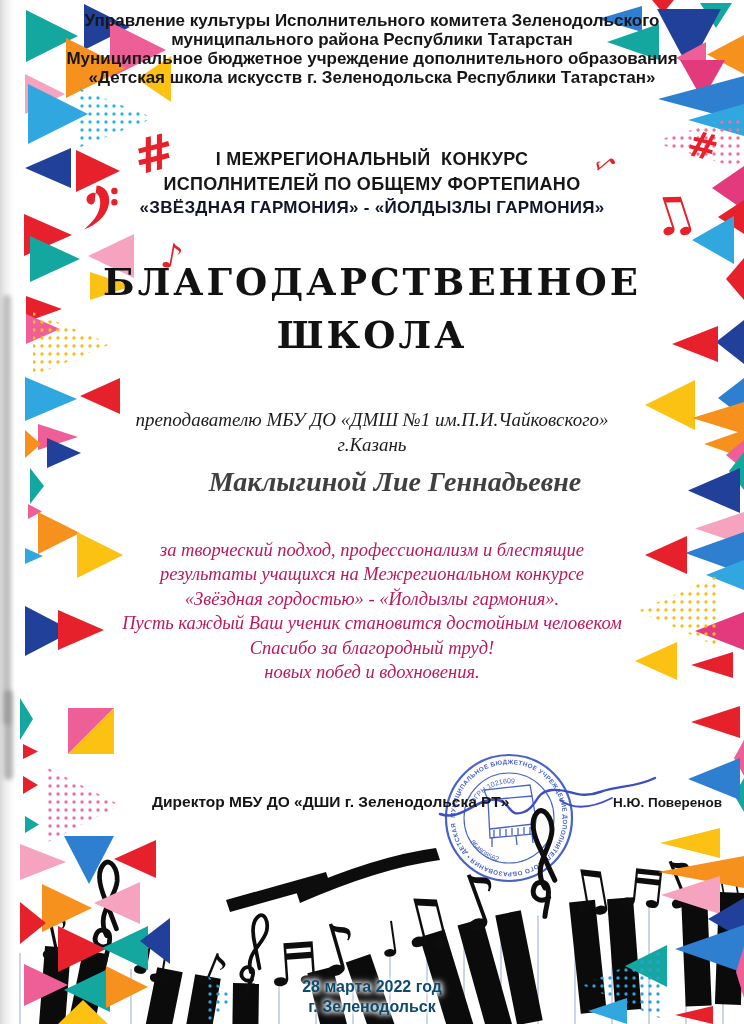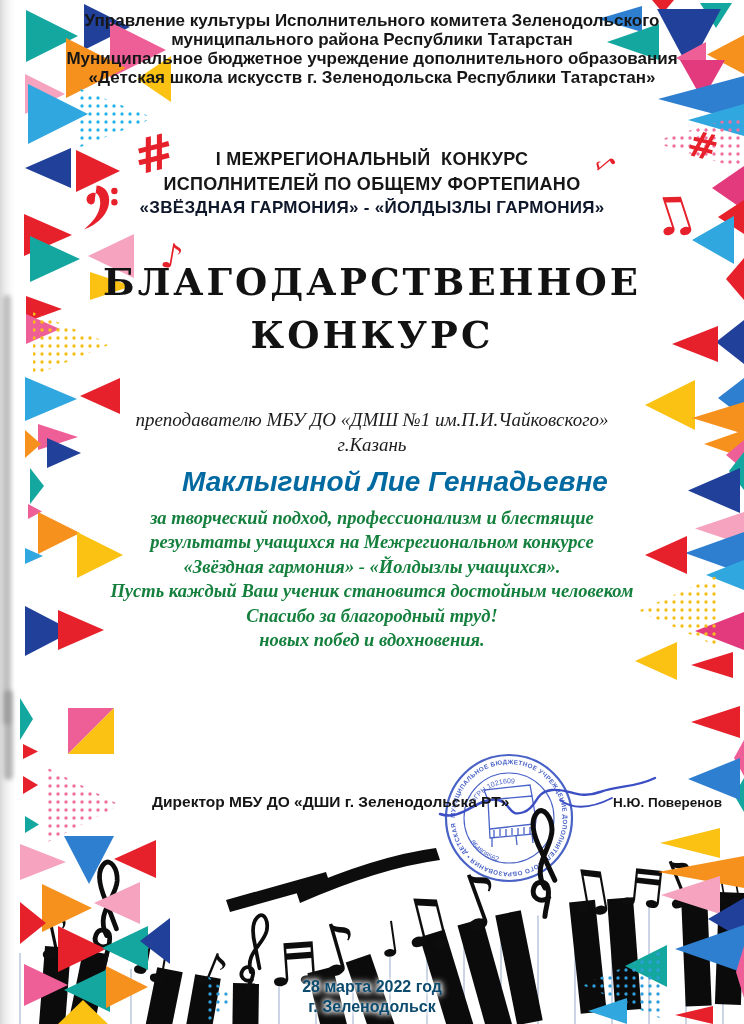--- a/index.html
+++ b/index.html
@@ -294,7 +294,7 @@
 
   <div class="band bigtitle">
     <div>БЛАГОДАРСТВЕННОЕ</div>
-    <div>КОНКУРС</div>
+    <div>ШКОЛА</div>
   </div>
 
   <div class="band recip">

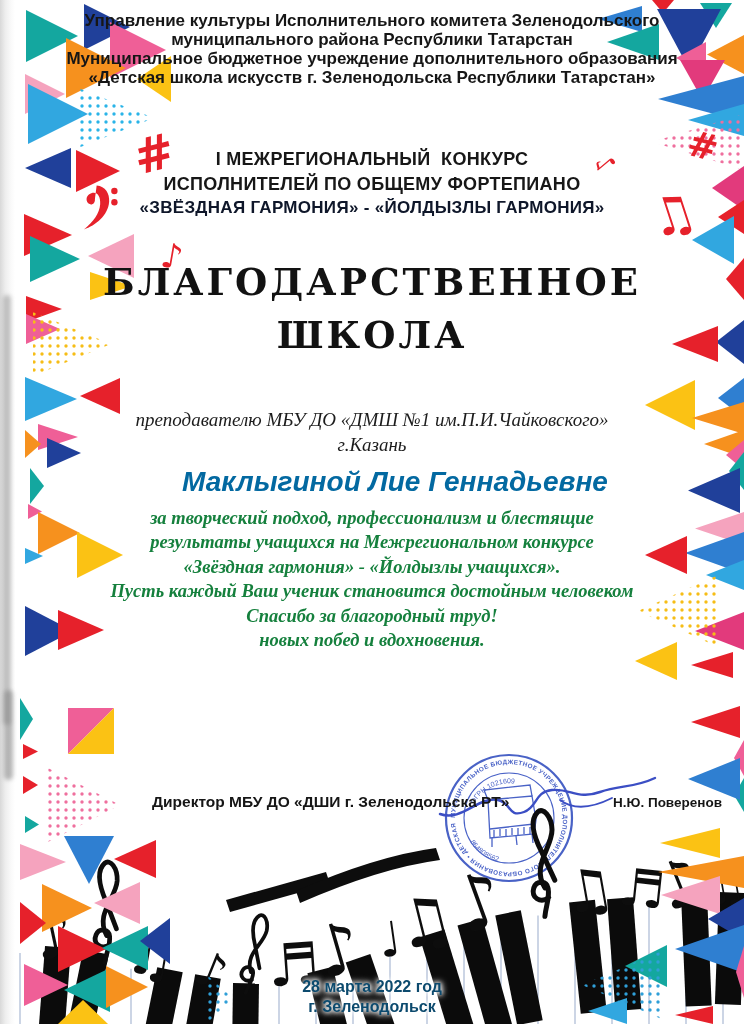--- a/index.html
+++ b/index.html
@@ -21,8 +21,8 @@
       line-height:53px;color:#121212;letter-spacing:3px;}
   .recip{top:407px;font-family:"Liberation Serif",serif;font-style:italic;font-size:19px;
       line-height:25px;color:#1c1c1c;}
-  .name{top:466px;font-family:Liberation Sans, sans-serif;font-style:italic;font-weight:bold;
-      font-size:28px;color:#0369a1;margin-left:46px;}
+  .name{top:466px;font-family:Liberation Serif, serif;font-style:italic;font-weight:bold;
+      font-size:28px;color:#404040;margin-left:46px;}
   .bodytext{top:506px;font-family:"Liberation Serif",serif;font-style:italic;font-size:18.5px;
       line-height:24.4px;color:#15803d;font-weight:bold;}
   .dirlabel{position:absolute;left:140px;top:793px;font-weight:bold;font-size:15.5px;color:#161616;margin-left:12px;}

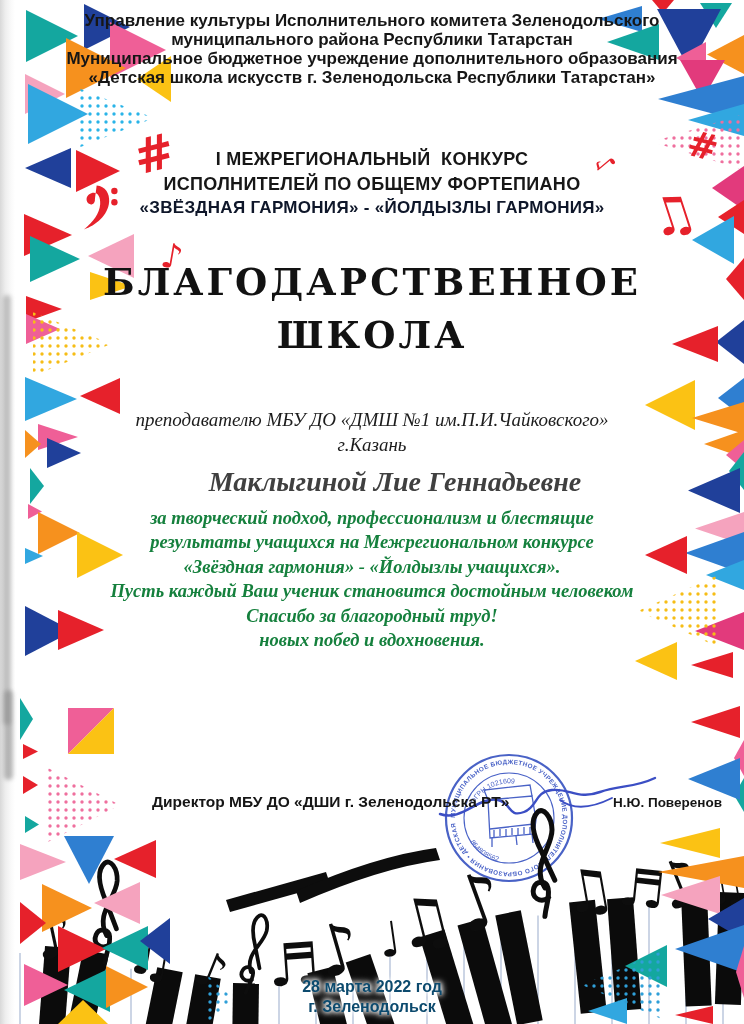--- a/index.html
+++ b/index.html
@@ -23,8 +23,8 @@
       line-height:25px;color:#1c1c1c;}
   .name{top:466px;font-family:Liberation Serif, serif;font-style:italic;font-weight:bold;
       font-size:28px;color:#404040;margin-left:46px;}
-  .bodytext{top:506px;font-family:"Liberation Serif",serif;font-style:italic;font-size:18.5px;
-      line-height:24.4px;color:#15803d;font-weight:bold;}
+  .bodytext{top:538px;font-family:"Liberation Serif",serif;font-style:italic;font-size:18.5px;
+      line-height:24.4px;color:#be185d;}
   .dirlabel{position:absolute;left:140px;top:793px;font-weight:bold;font-size:15.5px;color:#161616;margin-left:12px;}
   .signer{position:absolute;left:601px;top:795px;font-weight:bold;font-size:13.5px;color:#161616;padding-left:12px;}
   .footer{top:977px;font-weight:bold;font-size:16px;line-height:20px;color:#0c4a6e;

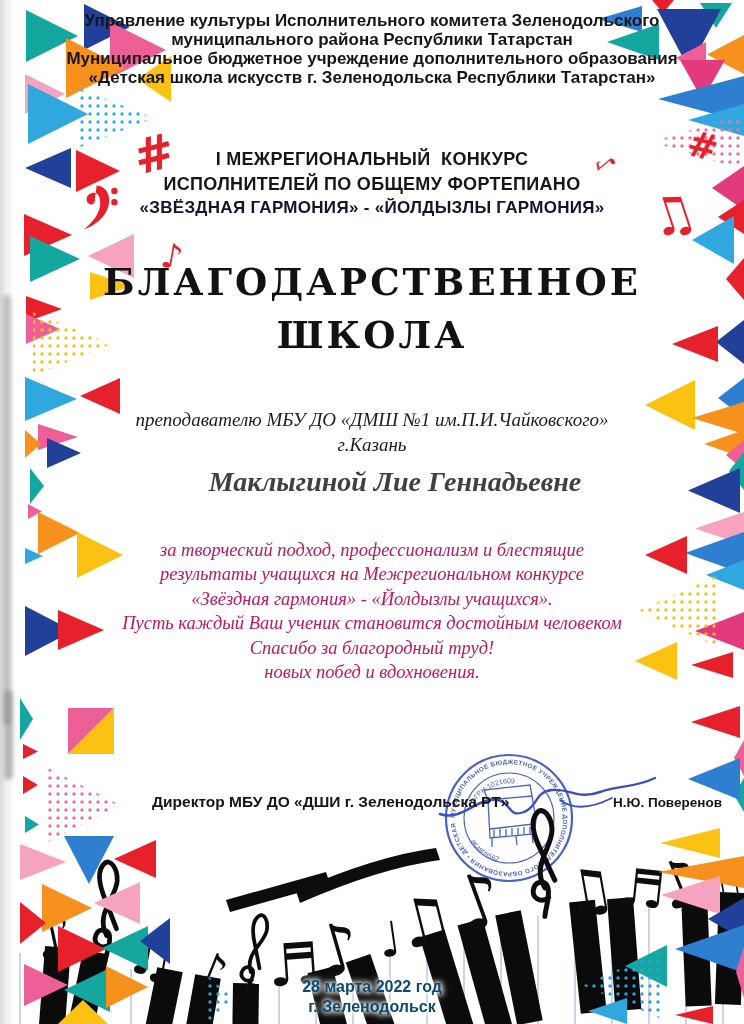--- a/index.html
+++ b/index.html
@@ -307,7 +307,7 @@
   <div class="band bodytext">
     <div>за творческий подход, профессионализм и блестящие</div>
     <div>результаты учащихся на Межрегиональном конкурсе</div>
-    <div>«Звёздная гармония» - «Йолдызлы учащихся».</div>
+    <div>«Звёздная гордостью» - «Йолдызлы гармония».</div>
     <div>Пусть каждый Ваш ученик становится достойным человеком</div>
     <div>Спасибо за благородный труд!</div>
     <div>новых побед и вдохновения.</div>

